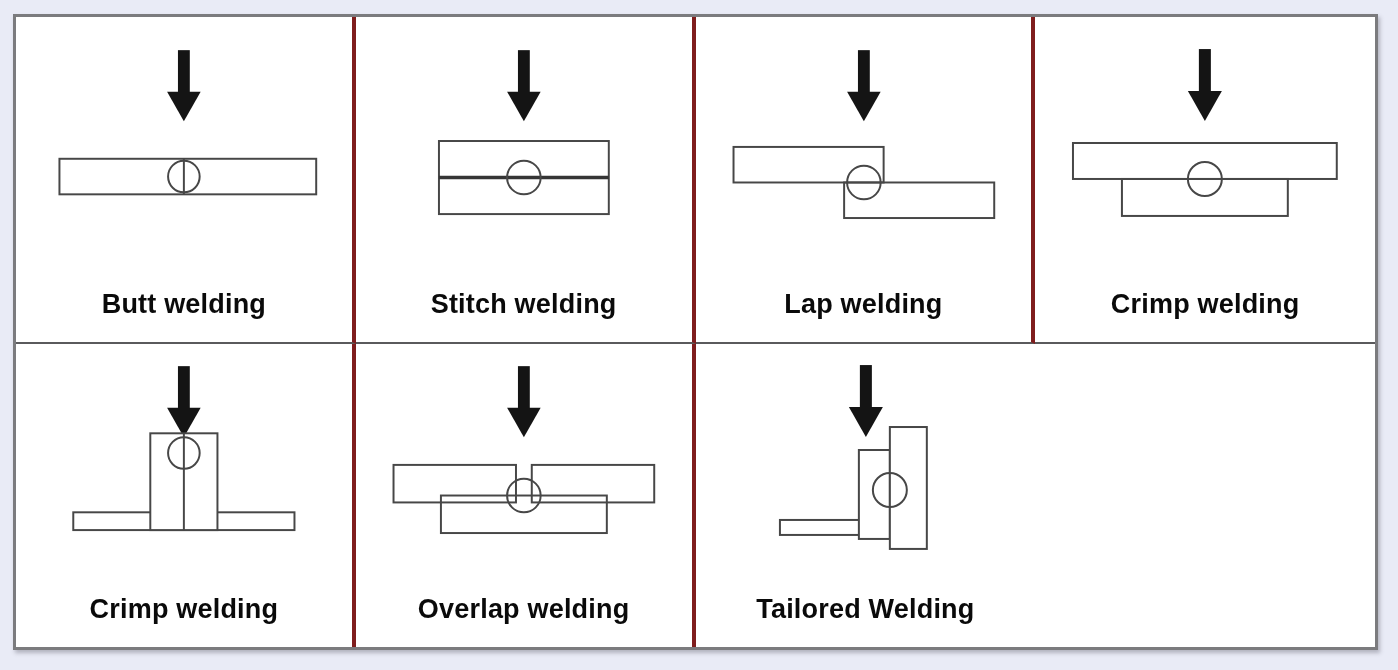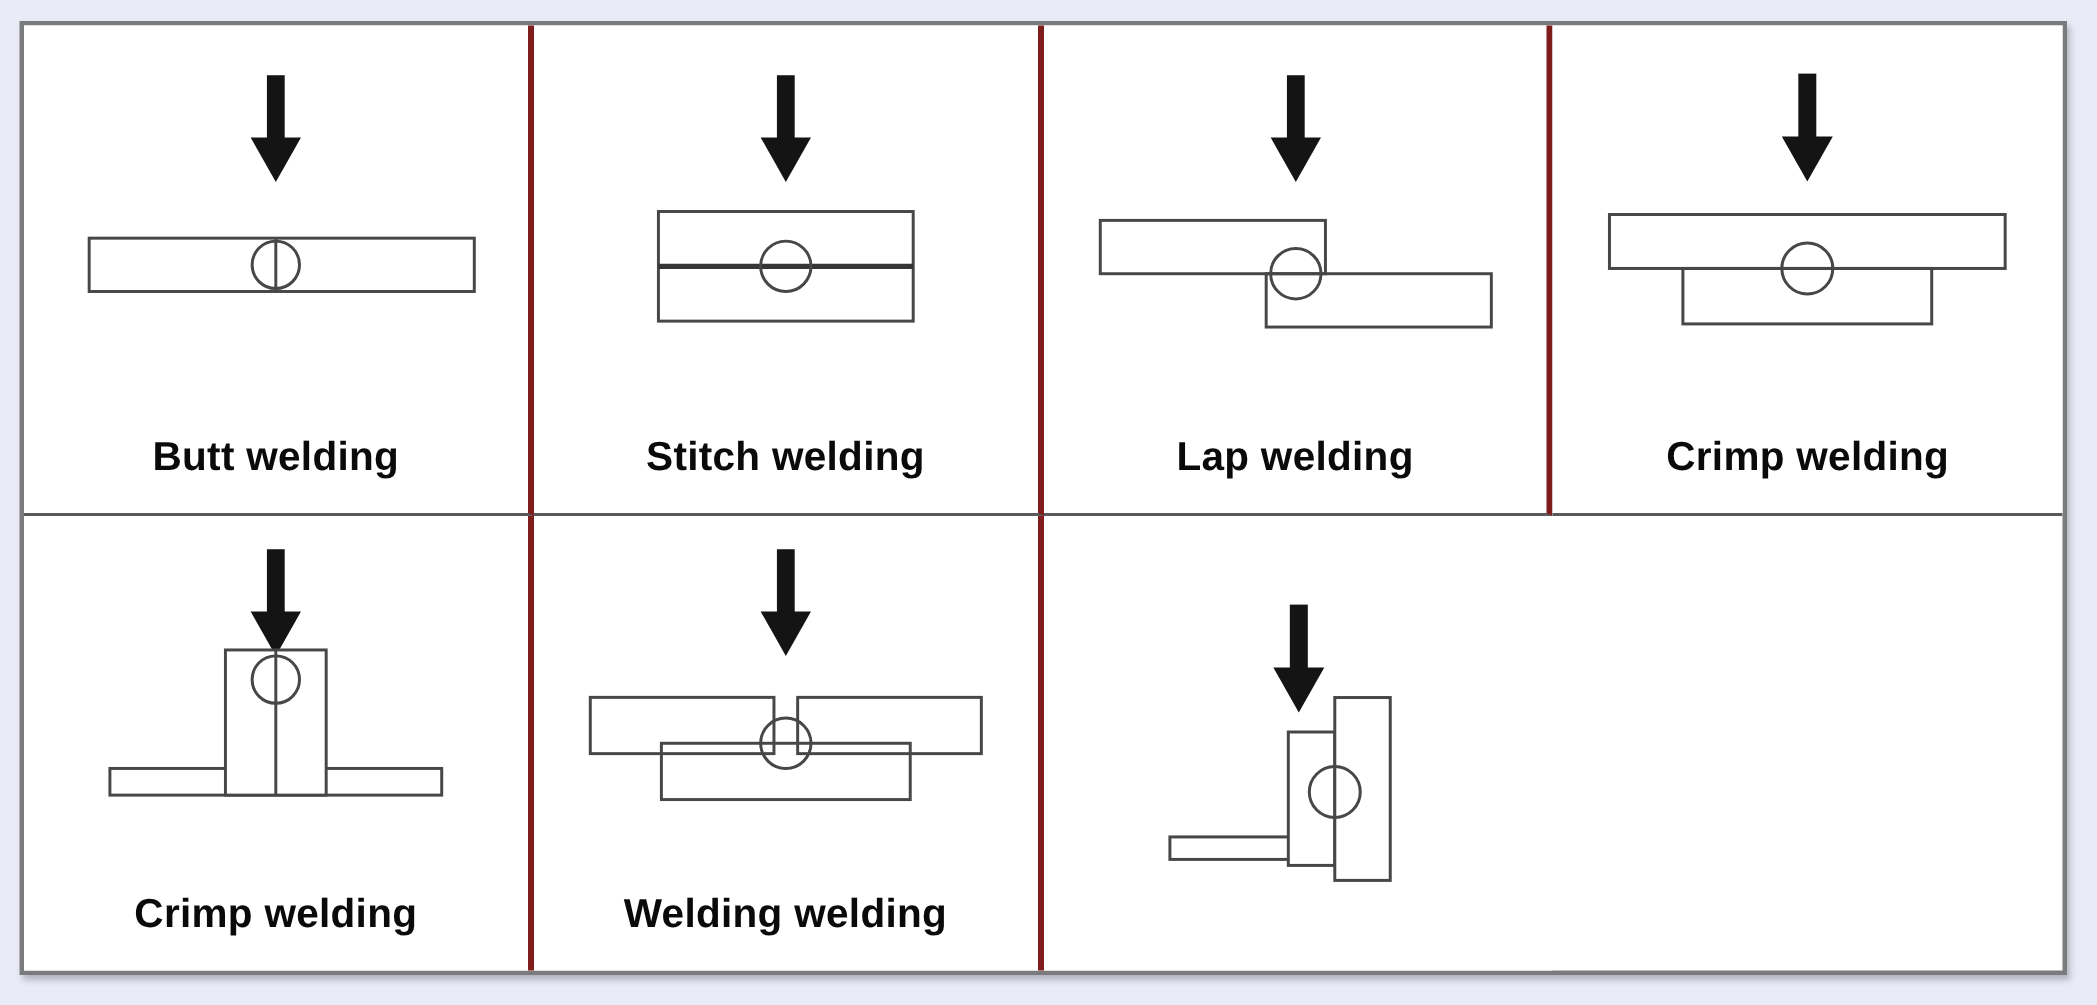--- a/index.html
+++ b/index.html
@@ -166,7 +166,7 @@
         <circle class="shape" cx="170" cy="141" r="17"></circle>
       </g>
     </svg>
-    <div class="label">Welding welding</div>
+    <div class="label">Overlap welding</div>
   </div>
 
   <div class="cell last-col last-row">

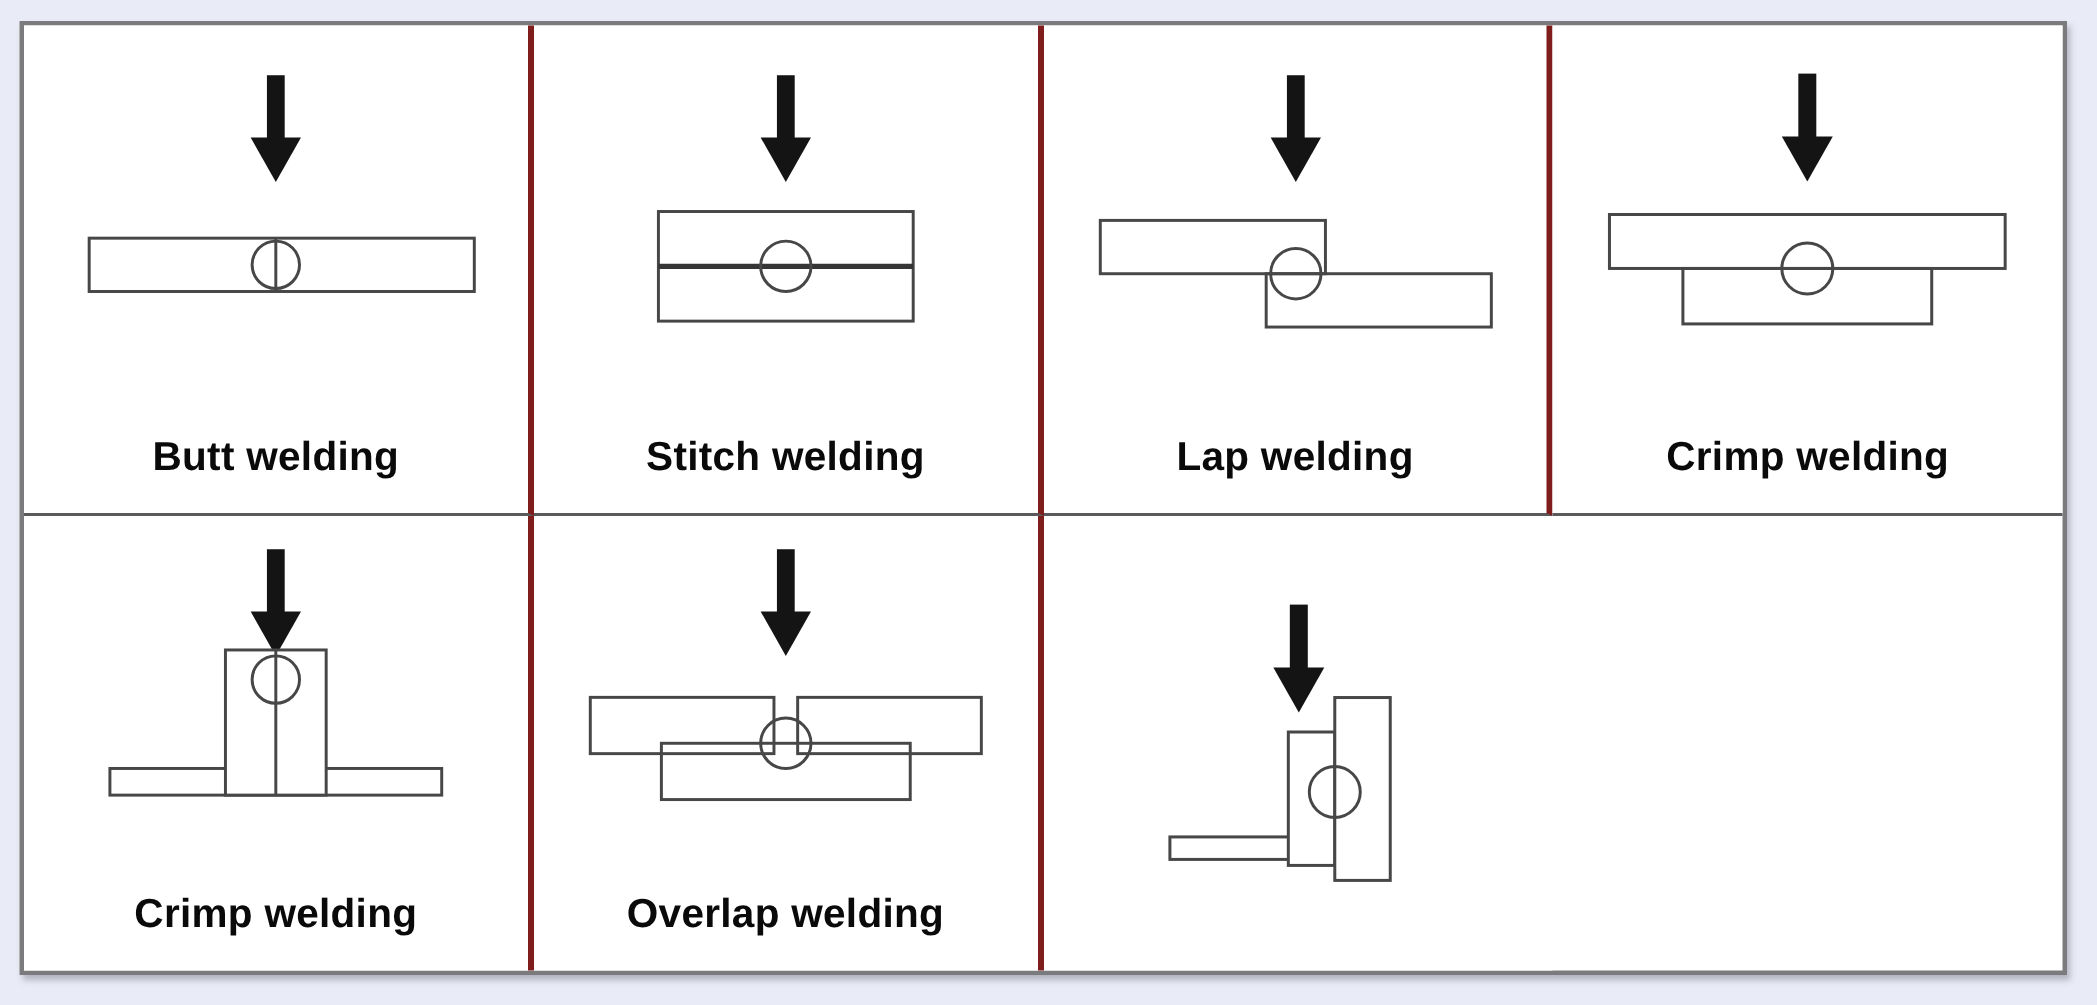--- a/index.html
+++ b/index.html
@@ -182,6 +182,7 @@
         <circle class="shape" cx="194" cy="135" r="17"></circle>
       </g>
     </svg>
+    <div class="label">Tailored Welding</div>
   </div>
 
 </div>

